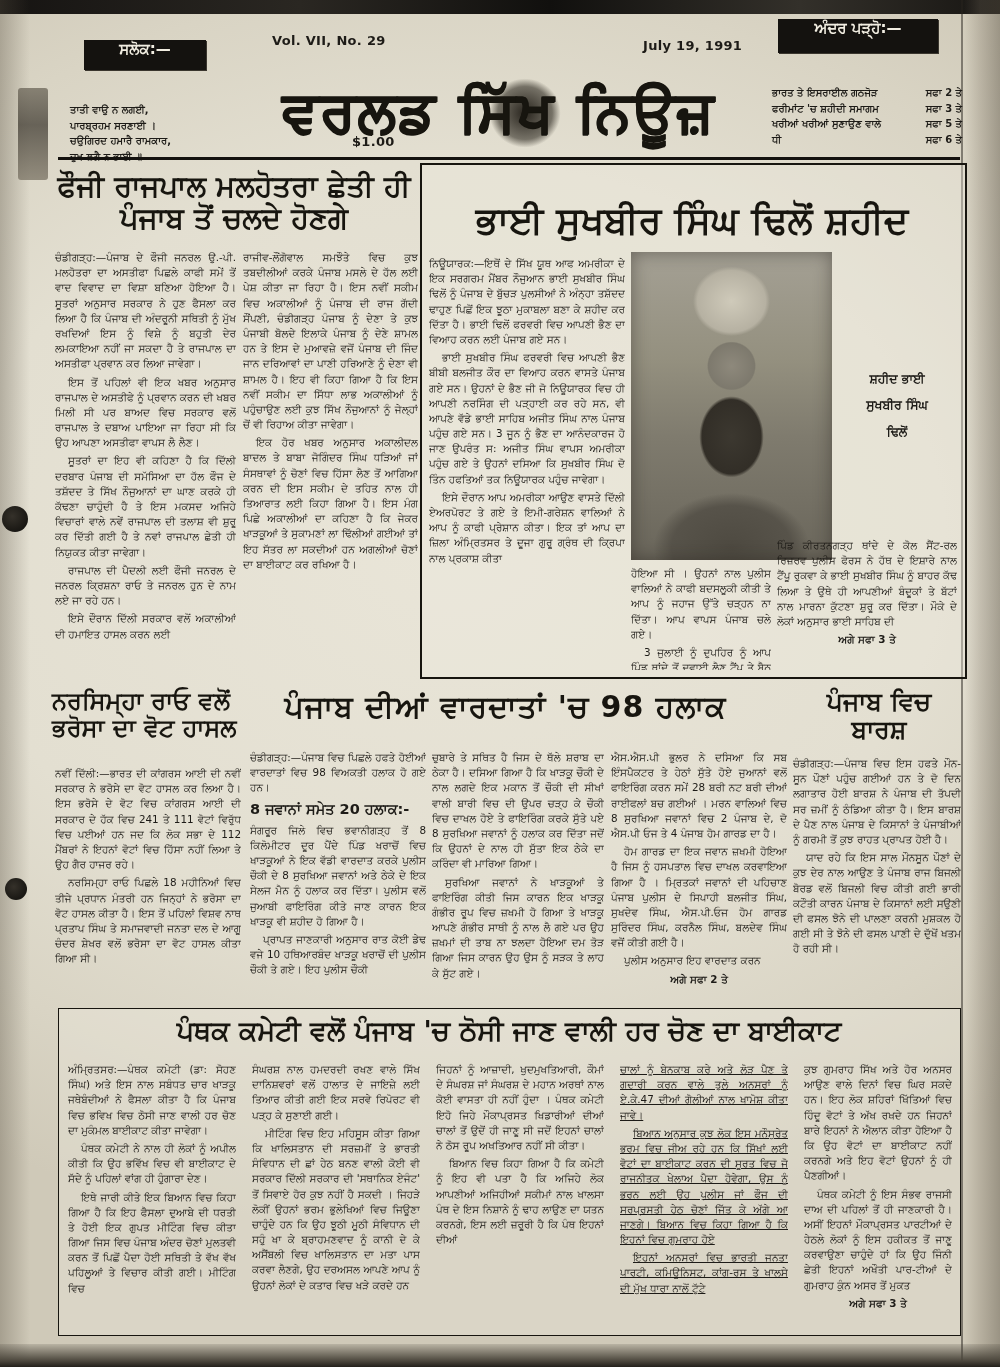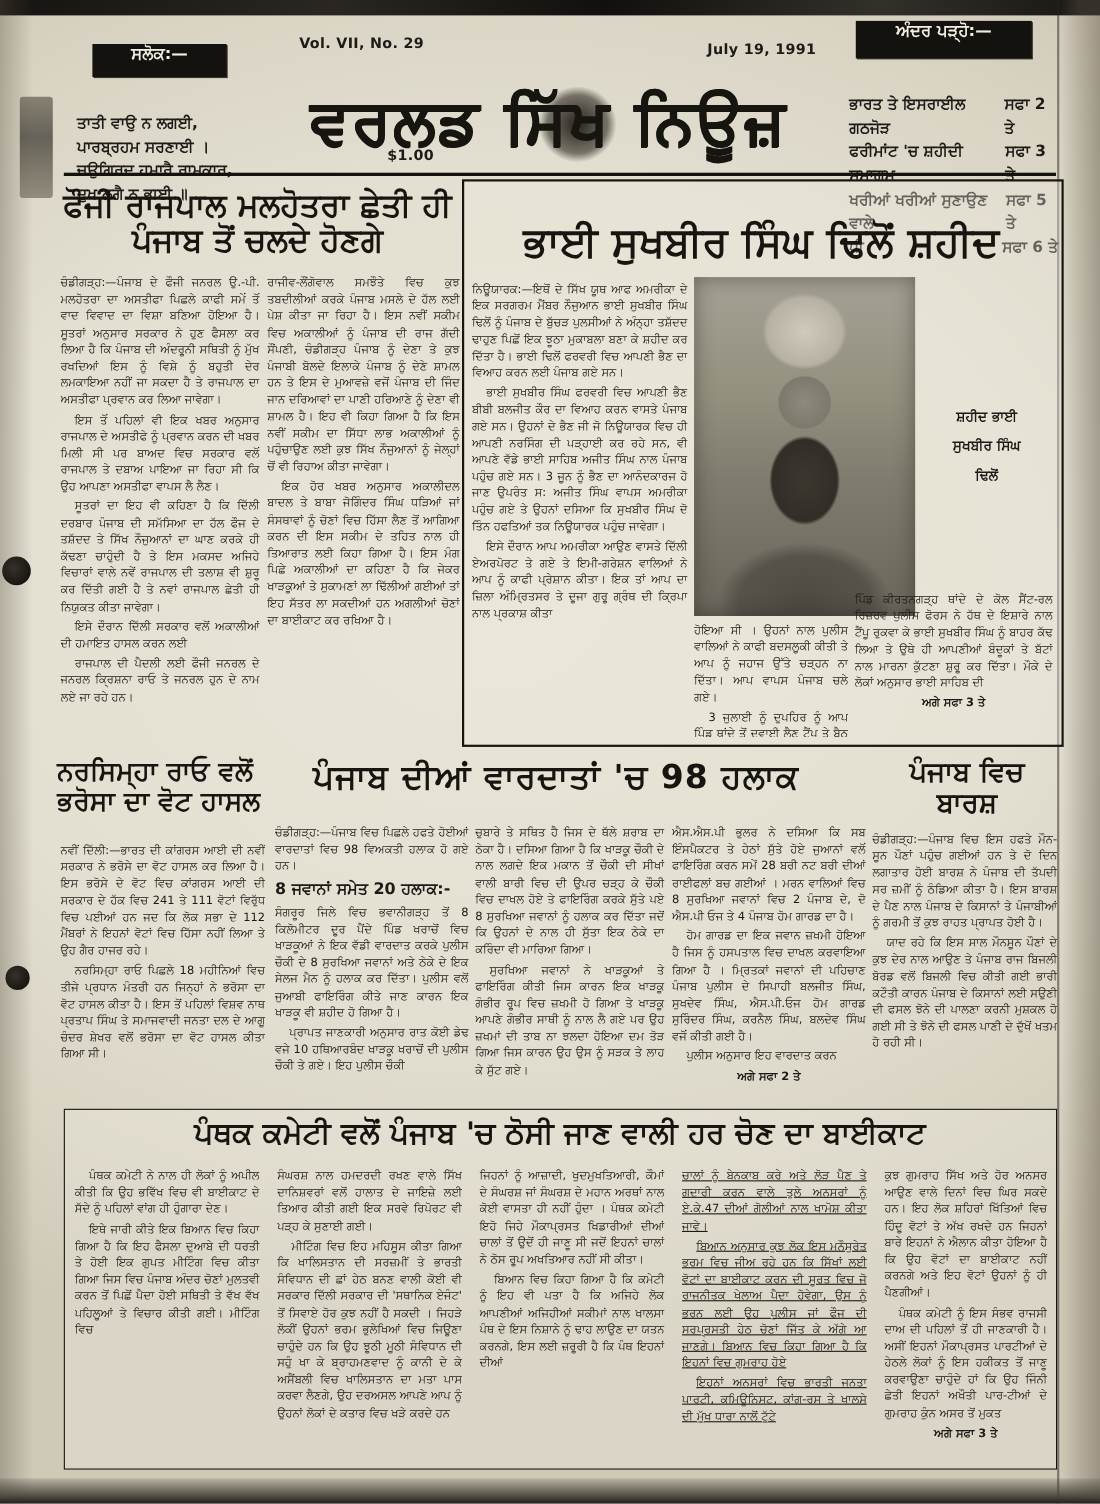--- a/index.html
+++ b/index.html
@@ -19,7 +19,7 @@
 
   
   .blackbox{background:#14120f;color:#f1ede1;font-weight:bold;display:flex;align-items:flex-start;justify-content:center;box-shadow:1px 1px 0 #3a362e;}
-  .slok-lines,.inside-list{font-weight:bold;font-size:14px;line-height:1.55;}
+  .slok-lines,.inside-list{font-weight:bold;font-size:10px;line-height:1.55;}
   .masthead-title{font-size:57px;font-weight:900;letter-spacing:2px;color:#17150f;white-space:nowrap;
      text-shadow:1px 0 0 #17150f, 0 1px 0 #17150f;}
   .blob{background:radial-gradient(ellipse 45% 48% at 50% 45%, rgba(20,16,10,.9) 0%, rgba(30,26,18,.55) 55%, rgba(0,0,0,0) 72%);}

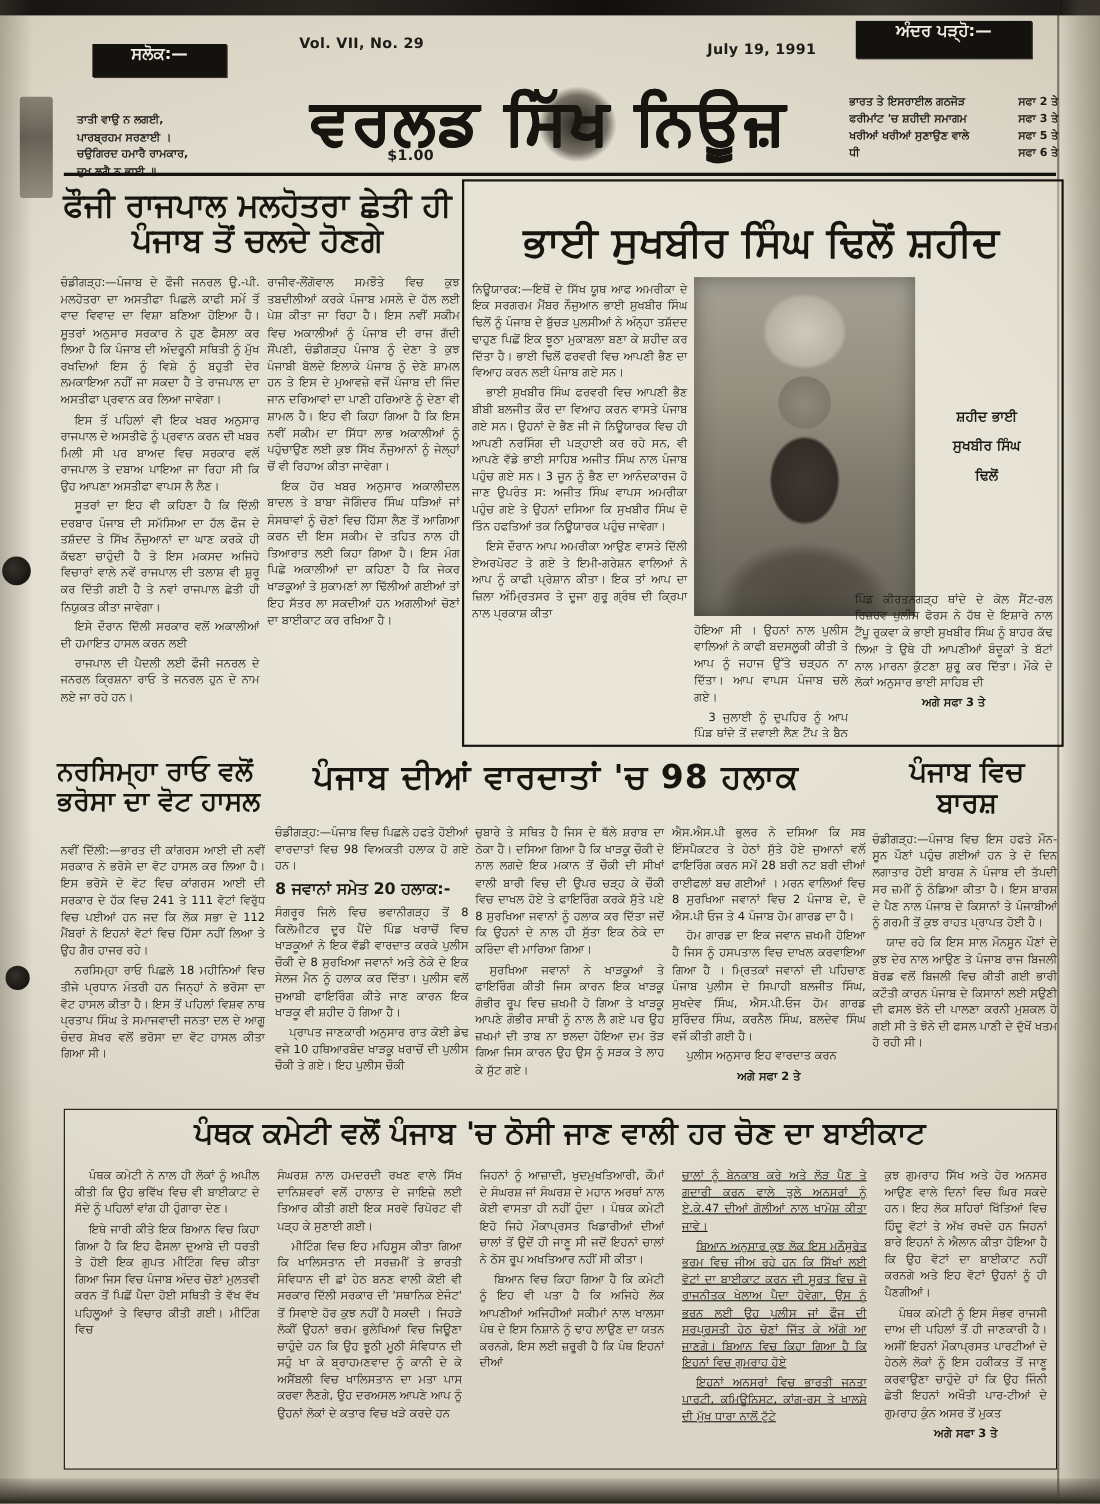--- a/index.html
+++ b/index.html
@@ -104,8 +104,8 @@
     <p class="nohang">ਚੰਡੀਗੜ੍ਹ:—ਪੰਜਾਬ ਦੇ ਫੌਜੀ ਜਨਰਲ ਉ.-ਪੀ. ਮਲਹੋਤਰਾ ਦਾ ਅਸਤੀਫਾ ਪਿਛਲੇ ਕਾਫੀ ਸਮੇਂ ਤੋਂ ਵਾਦ ਵਿਵਾਦ ਦਾ ਵਿਸ਼ਾ ਬਣਿਆ ਹੋਇਆ ਹੈ। ਸੂਤਰਾਂ ਅਨੁਸਾਰ ਸਰਕਾਰ ਨੇ ਹੁਣ ਫੈਸਲਾ ਕਰ ਲਿਆ ਹੈ ਕਿ ਪੰਜਾਬ ਦੀ ਅੰਦਰੂਨੀ ਸਥਿਤੀ ਨੂੰ ਮੁੱਖ ਰਖਦਿਆਂ ਇਸ ਨੂੰ ਵਿਸ਼ੇ ਨੂੰ ਬਹੁਤੀ ਦੇਰ ਲਮਕਾਇਆ ਨਹੀਂ ਜਾ ਸਕਦਾ ਹੈ ਤੇ ਰਾਜਪਾਲ ਦਾ ਅਸਤੀਫਾ ਪ੍ਰਵਾਨ ਕਰ ਲਿਆ ਜਾਵੇਗਾ।</p>
     <p>ਇਸ ਤੋਂ ਪਹਿਲਾਂ ਵੀ ਇਕ ਖਬਰ ਅਨੁਸਾਰ ਰਾਜਪਾਲ ਦੇ ਅਸਤੀਫੇ ਨੂੰ ਪ੍ਰਵਾਨ ਕਰਨ ਦੀ ਖਬਰ ਮਿਲੀ ਸੀ ਪਰ ਬਾਅਦ ਵਿਚ ਸਰਕਾਰ ਵਲੋਂ ਰਾਜਪਾਲ ਤੇ ਦਬਾਅ ਪਾਇਆ ਜਾ ਰਿਹਾ ਸੀ ਕਿ ਉਹ ਆਪਣਾ ਅਸਤੀਫਾ ਵਾਪਸ ਲੈ ਲੈਣ।</p>
     <p>ਸੂਤਰਾਂ ਦਾ ਇਹ ਵੀ ਕਹਿਣਾ ਹੈ ਕਿ ਦਿੱਲੀ ਦਰਬਾਰ ਪੰਜਾਬ ਦੀ ਸਮੱਸਿਆ ਦਾ ਹੱਲ ਫੌਜ ਦੇ ਤਸ਼ੱਦਦ ਤੇ ਸਿੱਖ ਨੌਜੁਆਨਾਂ ਦਾ ਘਾਣ ਕਰਕੇ ਹੀ ਕੱਢਣਾ ਚਾਹੁੰਦੀ ਹੈ ਤੇ ਇਸ ਮਕਸਦ ਅਜਿਹੇ ਵਿਚਾਰਾਂ ਵਾਲੇ ਨਵੇਂ ਰਾਜਪਾਲ ਦੀ ਤਲਾਸ਼ ਵੀ ਸ਼ੁਰੂ ਕਰ ਦਿੱਤੀ ਗਈ ਹੈ ਤੇ ਨਵਾਂ ਰਾਜਪਾਲ ਛੇਤੀ ਹੀ ਨਿਯੁਕਤ ਕੀਤਾ ਜਾਵੇਗਾ।</p>
+    <p>ਰਾਜਪਾਲ ਦੀ ਪੈਦਲੀ ਲਈ ਫੌਜੀ ਜਨਰਲ ਦੇ ਜਨਰਲ ਕ੍ਰਿਸ਼ਨਾ ਰਾਓ ਤੇ ਜਨਰਲ ਹੁਨ ਦੇ ਨਾਮ ਲਏ ਜਾ ਰਹੇ ਹਨ।</p>
     <p>ਇਸੇ ਦੌਰਾਨ ਦਿੱਲੀ ਸਰਕਾਰ ਵਲੋਂ ਅਕਾਲੀਆਂ ਦੀ ਹਮਾਇਤ ਹਾਸਲ ਕਰਨ ਲਈ</p>
-    <p>ਰਾਜਪਾਲ ਦੀ ਪੈਦਲੀ ਲਈ ਫੌਜੀ ਜਨਰਲ ਦੇ ਜਨਰਲ ਕ੍ਰਿਸ਼ਨਾ ਰਾਓ ਤੇ ਜਨਰਲ ਹੁਨ ਦੇ ਨਾਮ ਲਏ ਜਾ ਰਹੇ ਹਨ।</p>
   </div>
   <div class="abs col" style="left:243px;top:250px;width:175px;height:432px;">
     <p class="nohang">ਰਾਜੀਵ-ਲੌਂਗੋਵਾਲ ਸਮਝੌਤੇ ਵਿਚ ਕੁਝ ਤਬਦੀਲੀਆਂ ਕਰਕੇ ਪੰਜਾਬ ਮਸਲੇ ਦੇ ਹੱਲ ਲਈ ਪੇਸ਼ ਕੀਤਾ ਜਾ ਰਿਹਾ ਹੈ। ਇਸ ਨਵੀਂ ਸਕੀਮ ਵਿਚ ਅਕਾਲੀਆਂ ਨੂੰ ਪੰਜਾਬ ਦੀ ਰਾਜ ਗੱਦੀ ਸੌਂਪਣੀ, ਚੰਡੀਗੜ੍ਹ ਪੰਜਾਬ ਨੂੰ ਦੇਣਾ ਤੇ ਕੁਝ ਪੰਜਾਬੀ ਬੋਲਦੇ ਇਲਾਕੇ ਪੰਜਾਬ ਨੂੰ ਦੇਣੇ ਸ਼ਾਮਲ ਹਨ ਤੇ ਇਸ ਦੇ ਮੁਆਵਜ਼ੇ ਵਜੋਂ ਪੰਜਾਬ ਦੀ ਜਿੰਦ ਜਾਨ ਦਰਿਆਵਾਂ ਦਾ ਪਾਣੀ ਹਰਿਆਣੇ ਨੂੰ ਦੇਣਾ ਵੀ ਸ਼ਾਮਲ ਹੈ। ਇਹ ਵੀ ਕਿਹਾ ਗਿਆ ਹੈ ਕਿ ਇਸ ਨਵੀਂ ਸਕੀਮ ਦਾ ਸਿੱਧਾ ਲਾਭ ਅਕਾਲੀਆਂ ਨੂੰ ਪਹੁੰਚਾਉਣ ਲਈ ਕੁਝ ਸਿੱਖ ਨੌਜੁਆਨਾਂ ਨੂੰ ਜੇਲ੍ਹਾਂ ਚੋਂ ਵੀ ਰਿਹਾਅ ਕੀਤਾ ਜਾਵੇਗਾ।</p>

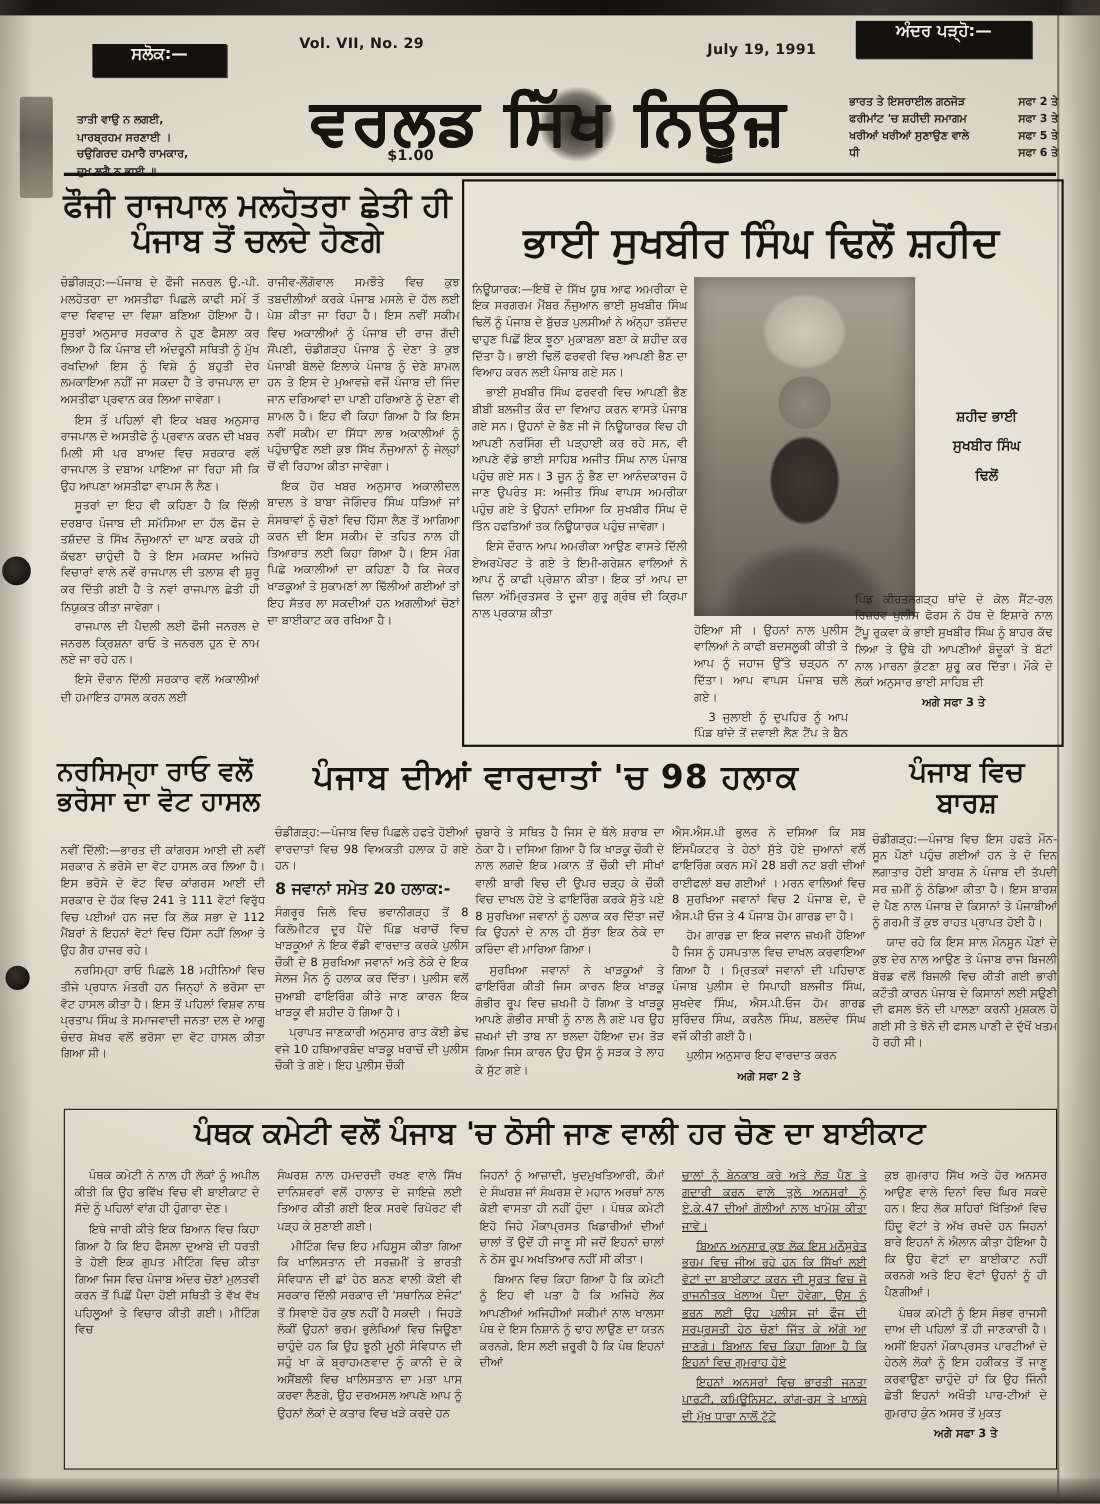--- a/index.html
+++ b/index.html
@@ -170,6 +170,7 @@
   <div class="abs boxed" style="left:58px;top:1008px;width:901px;height:326px;border-width:1.5px;"></div>
   <div class="abs headline" style="left:70px;top:1016px;width:878px;font-size:27px;">ਪੰਥਕ ਕਮੇਟੀ ਵਲੋਂ ਪੰਜਾਬ 'ਚ ਠੋਸੀ ਜਾਣ ਵਾਲੀ ਹਰ ਚੋਣ ਦਾ ਬਾਈਕਾਟ</div>
   <div class="abs col" style="left:68px;top:1062px;width:168px;height:262px;">
+    <p class="nohang">ਅੰਮ੍ਰਿਤਸਰ:—ਪੰਥਕ ਕਮੇਟੀ (ਡਾ: ਸੋਹਣ ਸਿੰਘ) ਅਤੇ ਇਸ ਨਾਲ ਸਬੰਧਤ ਚਾਰ ਖਾੜਕੂ ਜਥੇਬੰਦੀਆਂ ਨੇ ਫੈਸਲਾ ਕੀਤਾ ਹੈ ਕਿ ਪੰਜਾਬ ਵਿਚ ਭਵਿਖ ਵਿਚ ਠੋਸੀ ਜਾਣ ਵਾਲੀ ਹਰ ਚੋਣ ਦਾ ਮੁਕੰਮਲ ਬਾਈਕਾਟ ਕੀਤਾ ਜਾਵੇਗਾ।</p>
     <p>ਪੰਥਕ ਕਮੇਟੀ ਨੇ ਨਾਲ ਹੀ ਲੋਕਾਂ ਨੂੰ ਅਪੀਲ ਕੀਤੀ ਕਿ ਉਹ ਭਵਿੱਖ ਵਿਚ ਵੀ ਬਾਈਕਾਟ ਦੇ ਸੱਦੇ ਨੂੰ ਪਹਿਲਾਂ ਵਾਂਗ ਹੀ ਹੁੰਗਾਰਾ ਦੇਣ।</p>
     <p>ਇਥੇ ਜਾਰੀ ਕੀਤੇ ਇਕ ਬਿਆਨ ਵਿਚ ਕਿਹਾ ਗਿਆ ਹੈ ਕਿ ਇਹ ਫੈਸਲਾ ਦੁਆਬੇ ਦੀ ਧਰਤੀ ਤੇ ਹੋਈ ਇਕ ਗੁਪਤ ਮੀਟਿੰਗ ਵਿਚ ਕੀਤਾ ਗਿਆ ਜਿਸ ਵਿਚ ਪੰਜਾਬ ਅੰਦਰ ਚੋਣਾਂ ਮੁਲਤਵੀ ਕਰਨ ਤੋਂ ਪਿਛੋਂ ਪੈਦਾ ਹੋਈ ਸਥਿਤੀ ਤੇ ਵੱਖ ਵੱਖ ਪਹਿਲੂਆਂ ਤੇ ਵਿਚਾਰ ਕੀਤੀ ਗਈ। ਮੀਟਿੰਗ ਵਿਚ</p>
   </div>

